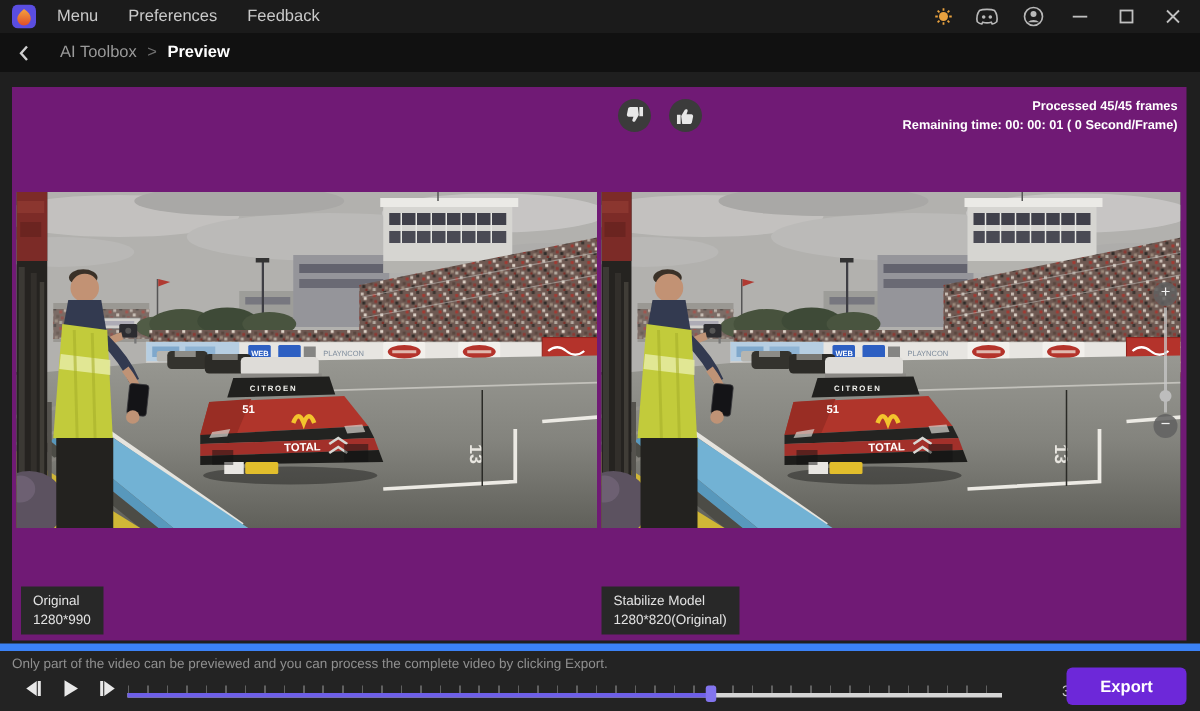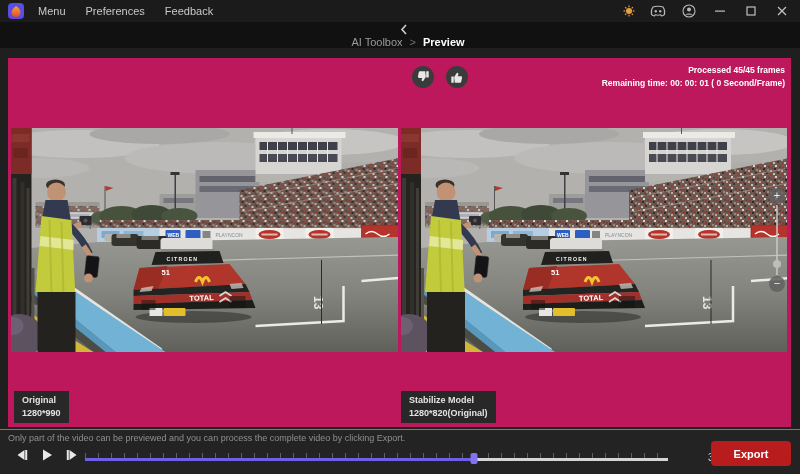--- a/index.html
+++ b/index.html
@@ -16,7 +16,7 @@
   .winicon { display:flex; align-items:center; justify-content:center; width:16px; height:16px; }
   
   .crumbbar { position:absolute; left:0; top:22px; width:800px; height:26px;
-              background:#111111; display:flex; align-items:center; z-index:30;flex-direction:column; }
+              background:#111111; display:flex; align-items:center; z-index:30; }
   .backbtn { margin-left:10px; width:14px; height:14px; display:flex; align-items:center; }
   .crumbs { display:flex; align-items:center; gap:7px; margin-left:16px; font-size:11px; }
   .crumb-section { color:#9a9a9a; }

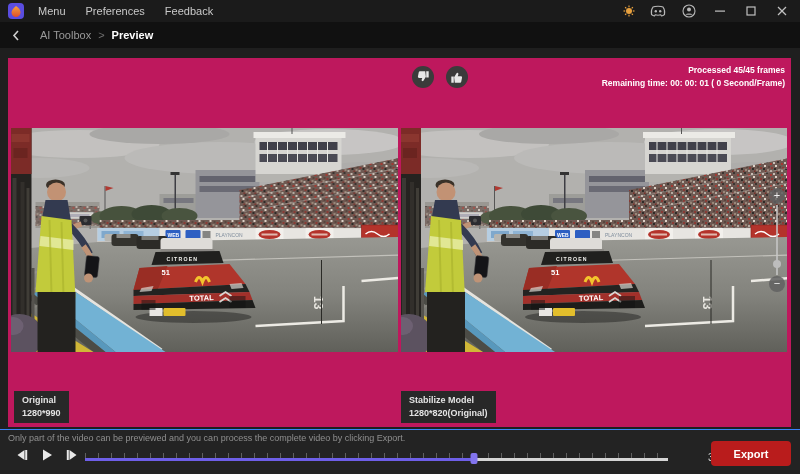--- a/index.html
+++ b/index.html
@@ -24,7 +24,7 @@
   .crumb-page { color:#ffffff; font-weight:bold; }
   
   .main { position:absolute; left:0; top:48px; width:800px; height:381px; background:#1f1f1f; }
-  .panel { position:absolute; left:8px; top:10px; width:783px; height:369px; background:#be185d; }
+  .panel { position:absolute; left:8px; top:10px; width:783px; height:369px; background:#701a75; }
   .thumbs { position:absolute; left:404px; top:8px; display:flex; gap:12px; }
   .thumbbtn { width:22px; height:22px; border-radius:50%; background:#3b3b3b;
               display:flex; align-items:center; justify-content:center; }

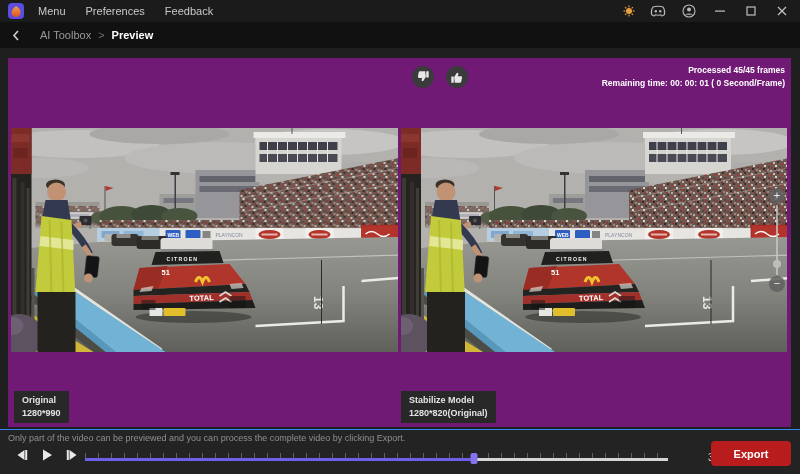--- a/index.html
+++ b/index.html
@@ -33,7 +33,7 @@
   .video { position:absolute; top:70px; width:387px; height:224px; overflow:hidden; background:#4a4a48; }
   .video svg { display:block; width:100%; height:100%; }
   .vidlabel { position:absolute; top:333px; background:#282828; color:#e3e3e3;
-              font-size:9px; line-height:1.45; padding:3px 8px;font-weight:bold; }
+              font-size:9px; line-height:1.45; padding:3px 8px; }
   .zoomctl { position:absolute; right:6px; top:130px; width:16px; height:104px; z-index:5; }
   .zoombtn { position:absolute; left:0; width:16px; height:16px; border-radius:50%;
              background:rgba(96,96,96,.85); color:#f0f0f0; font-size:11px; line-height:15px;

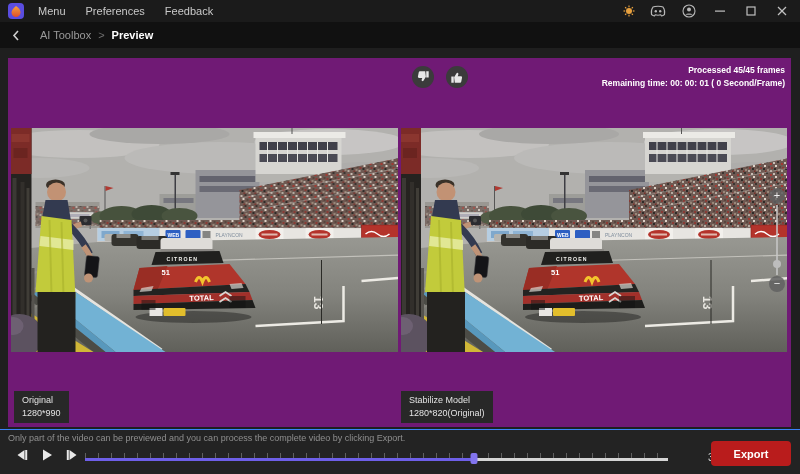--- a/index.html
+++ b/index.html
@@ -43,7 +43,7 @@
              background:#bdbdbd; }
   
   .bottombar { position:absolute; left:0; top:429px; width:800px; height:45px;
-               background:#232323; border-top:1px solid #3b82f6; }
+               background:#232323; border-top:5px solid #3b82f6; }
   .notice { position:absolute; left:8px; top:3px; font-size:9px; color:#8f8f8f; }
   .transport { position:absolute; left:14px; top:17px; display:flex; gap:9px; align-items:center; }
   .tbtn { width:16px; height:16px; display:flex; align-items:center; justify-content:center; }

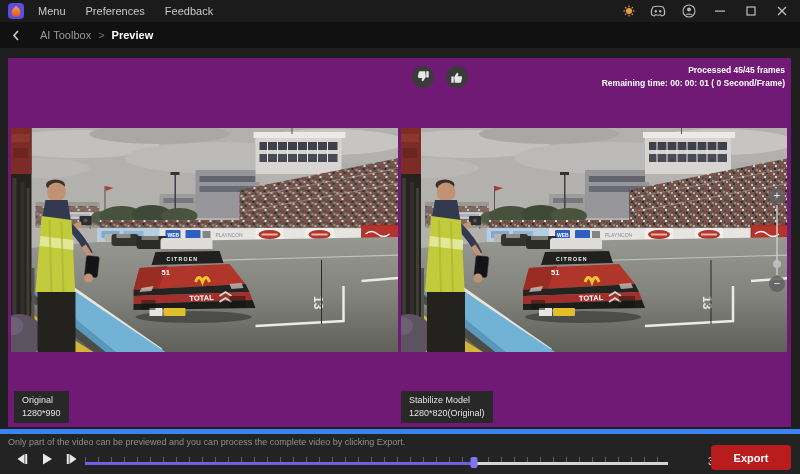--- a/index.html
+++ b/index.html
@@ -56,7 +56,7 @@
             border-radius:2px; transform:translateX(-50%); }
   .framecounter { position:absolute; left:708px; top:22px; font-size:10px; color:#cfcfcf; }
   .exportbtn { position:absolute; left:711px; top:11px; width:80px; height:25px;
-               background:#b91c1c; border-radius:4px; color:#ffffff; font-size:11px;
+               background:#6d28d9; border-radius:4px; color:#ffffff; font-size:11px;
                font-weight:600; display:flex; align-items:center; justify-content:center; }
 </style>
 </head>

